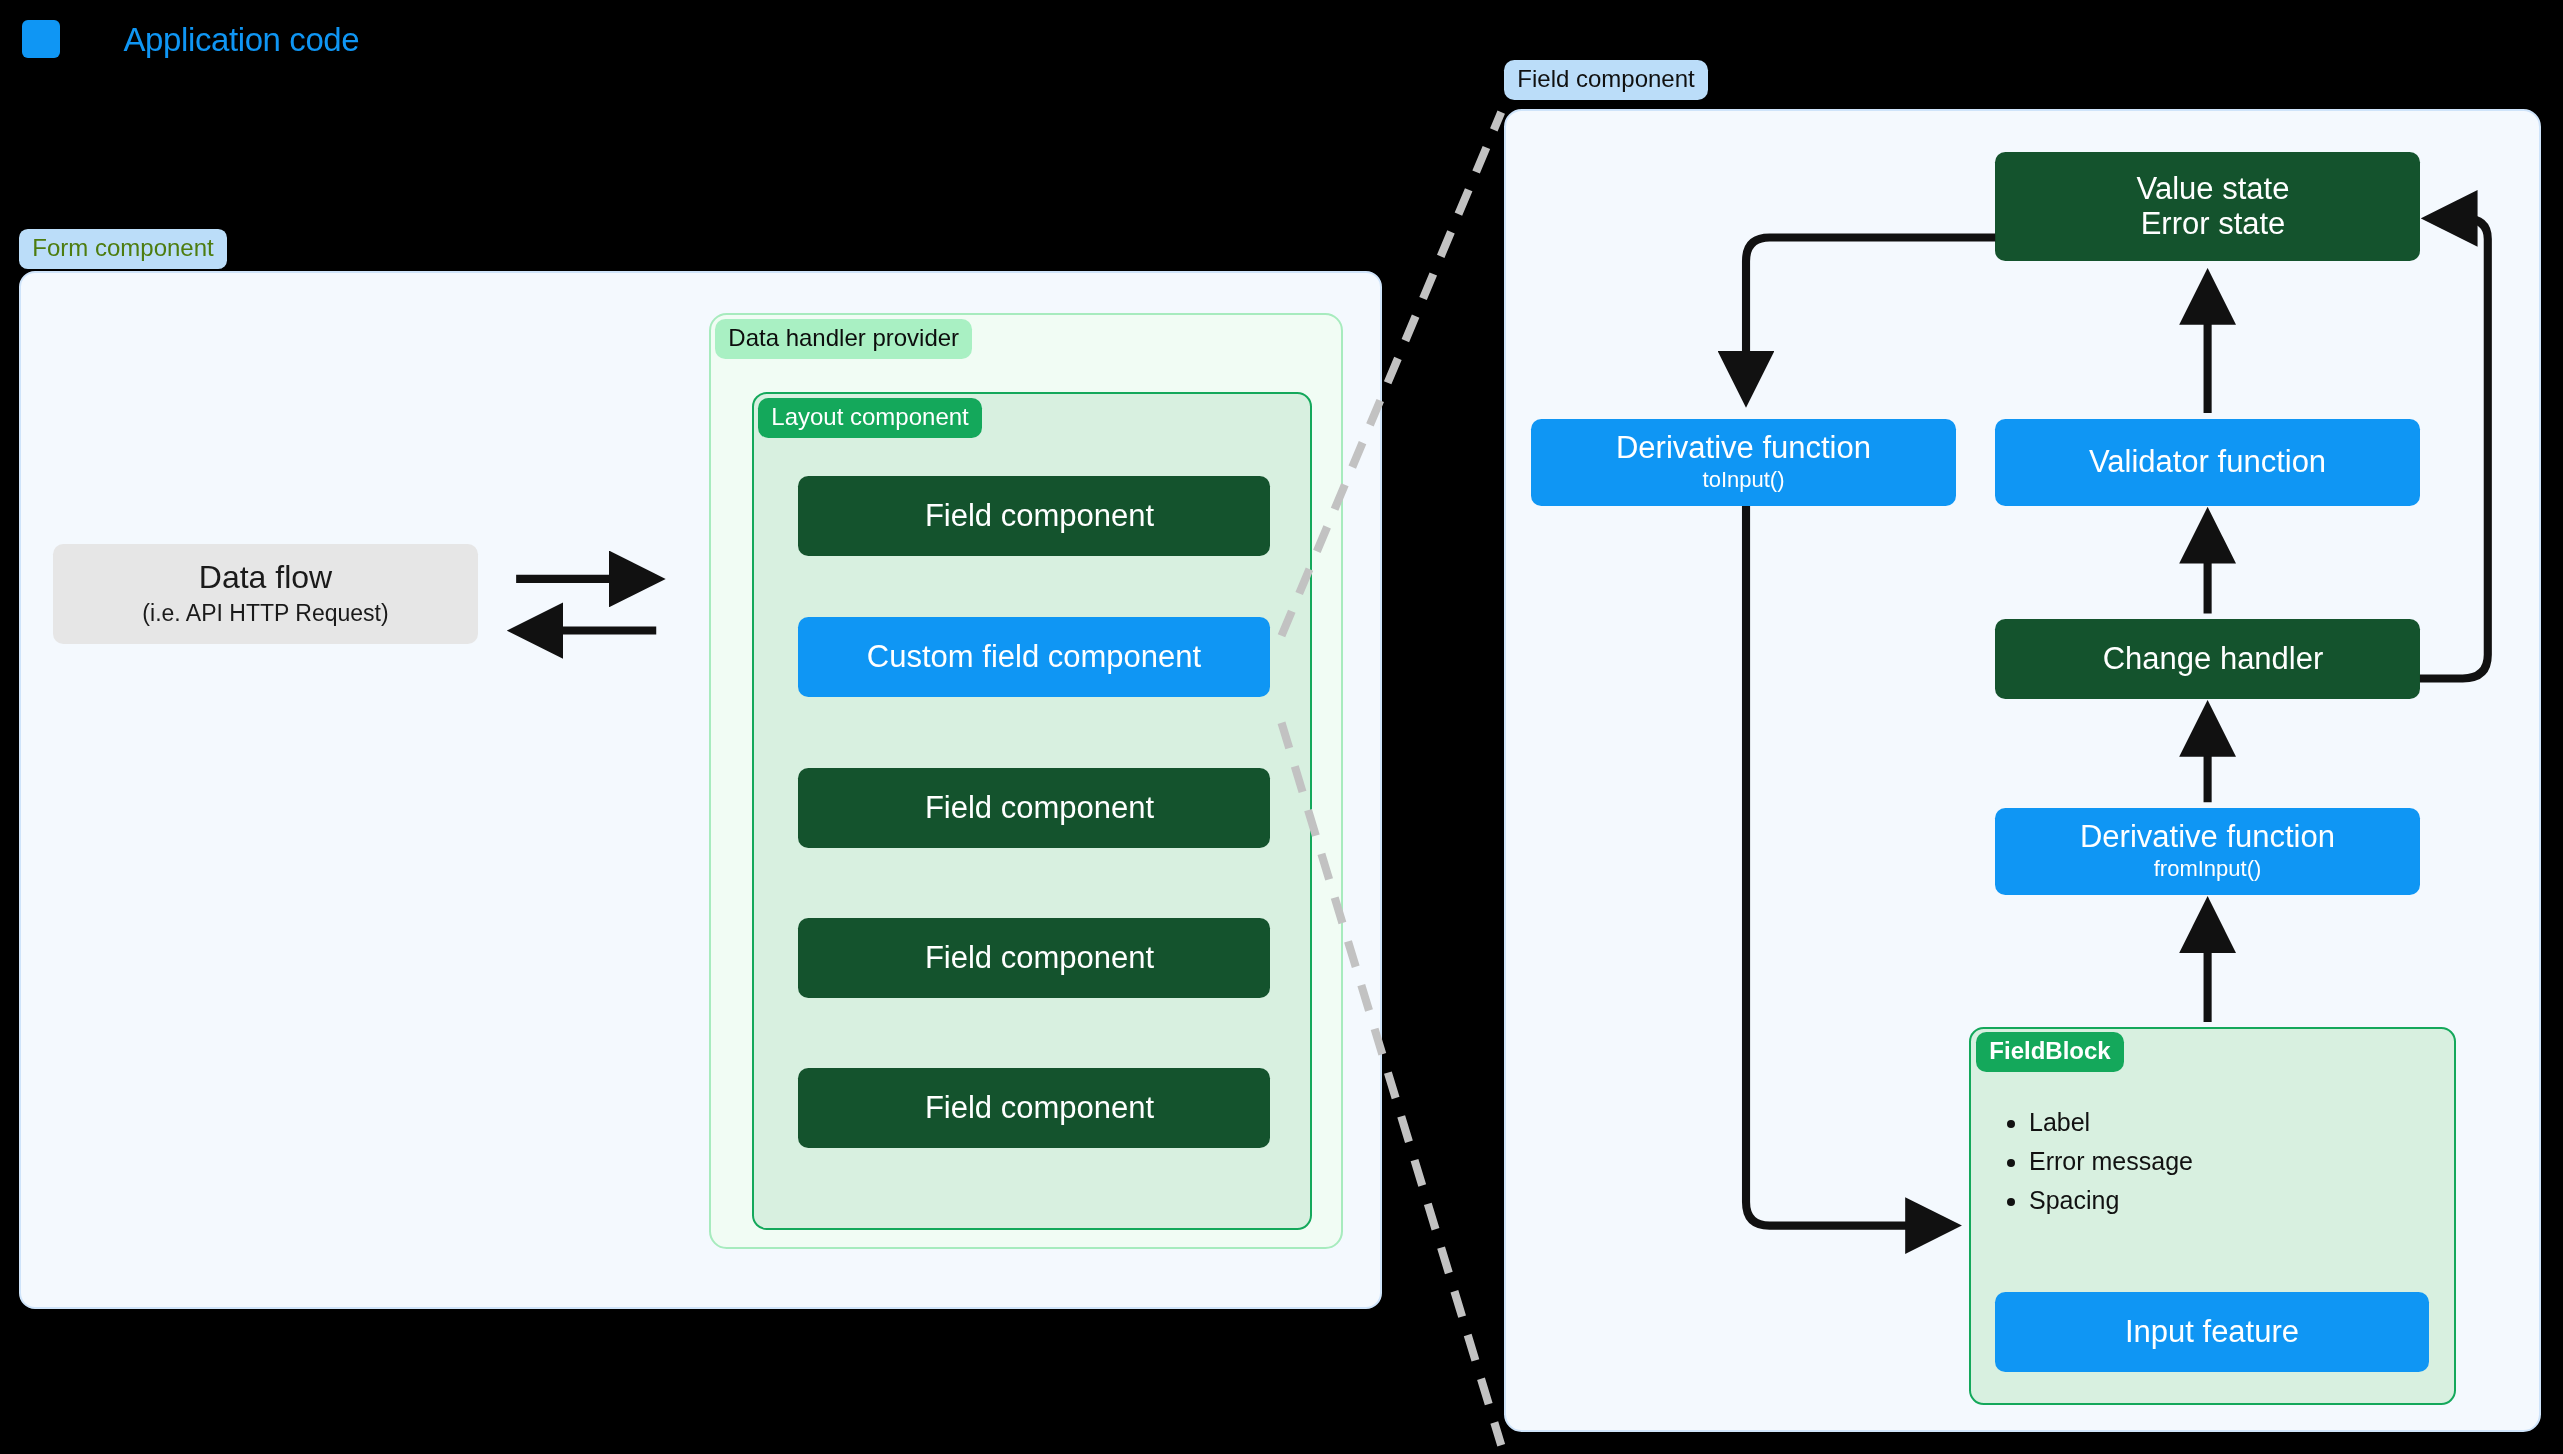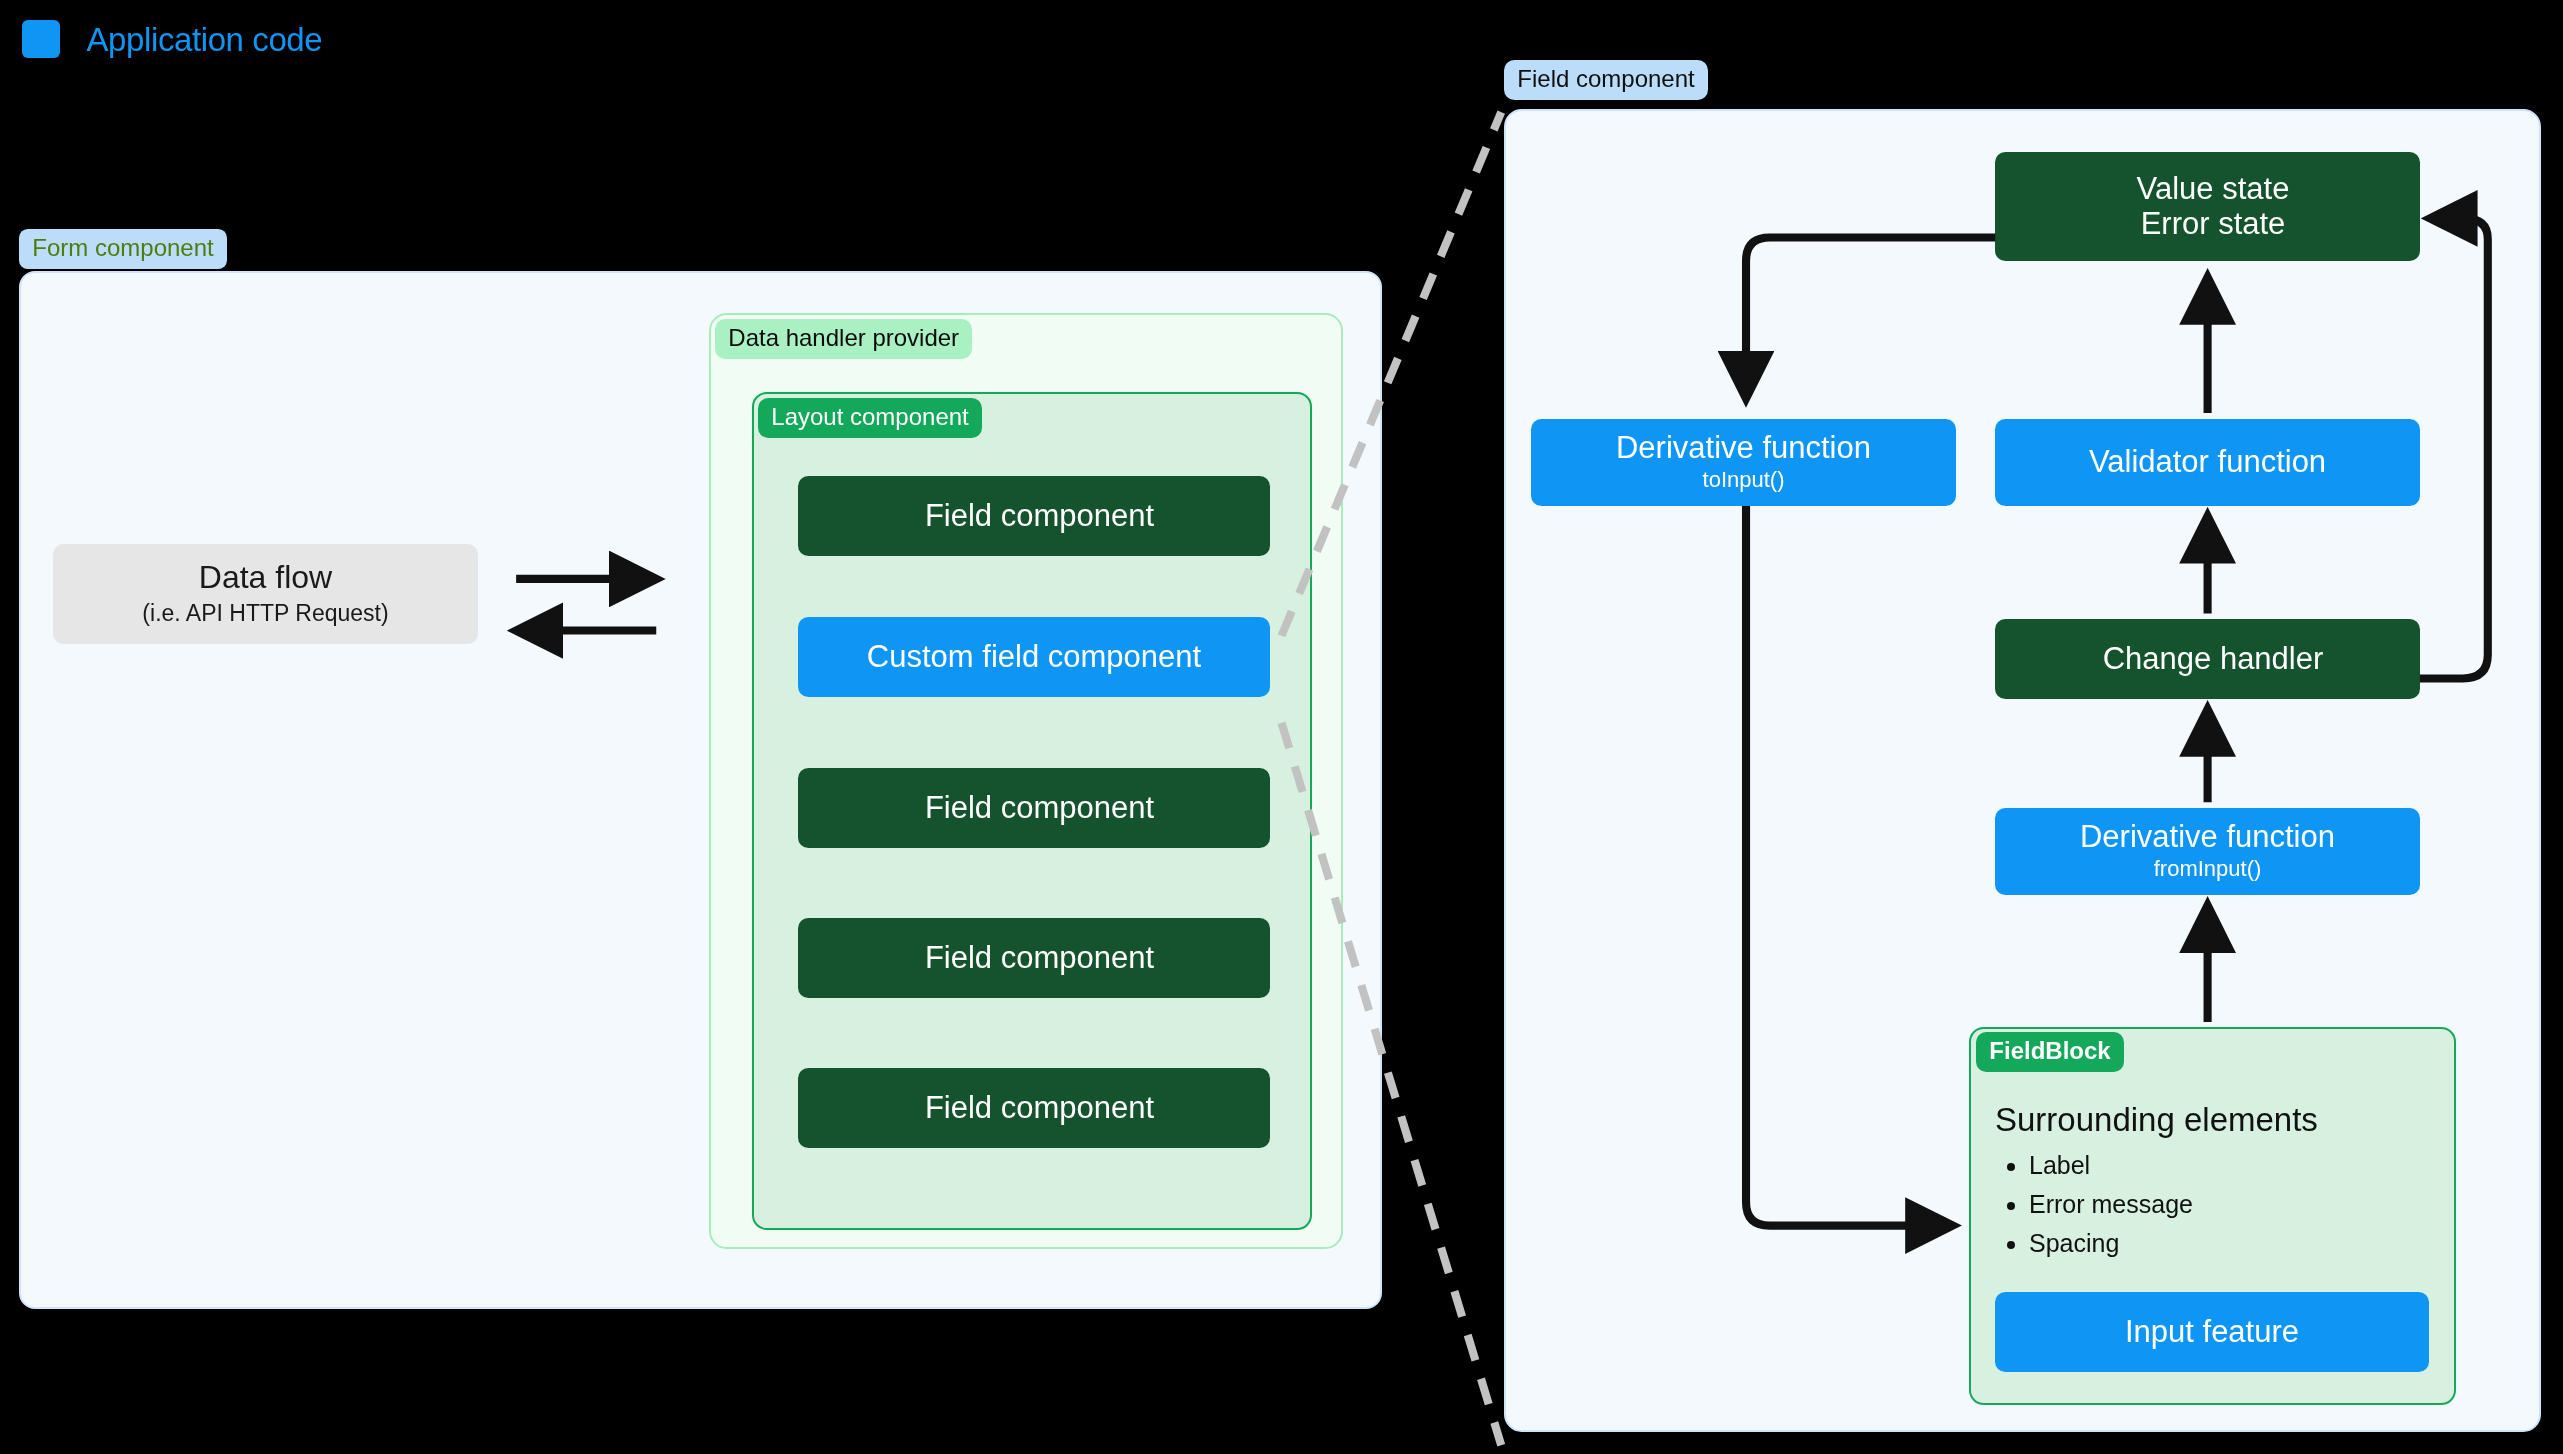--- a/index.html
+++ b/index.html
@@ -28,6 +28,7 @@
     align-items: center;
     height: 52px;
     margin-bottom: 16px;
+    gap: 37px;
   }
   .legend-swatch {
     width: 38px;

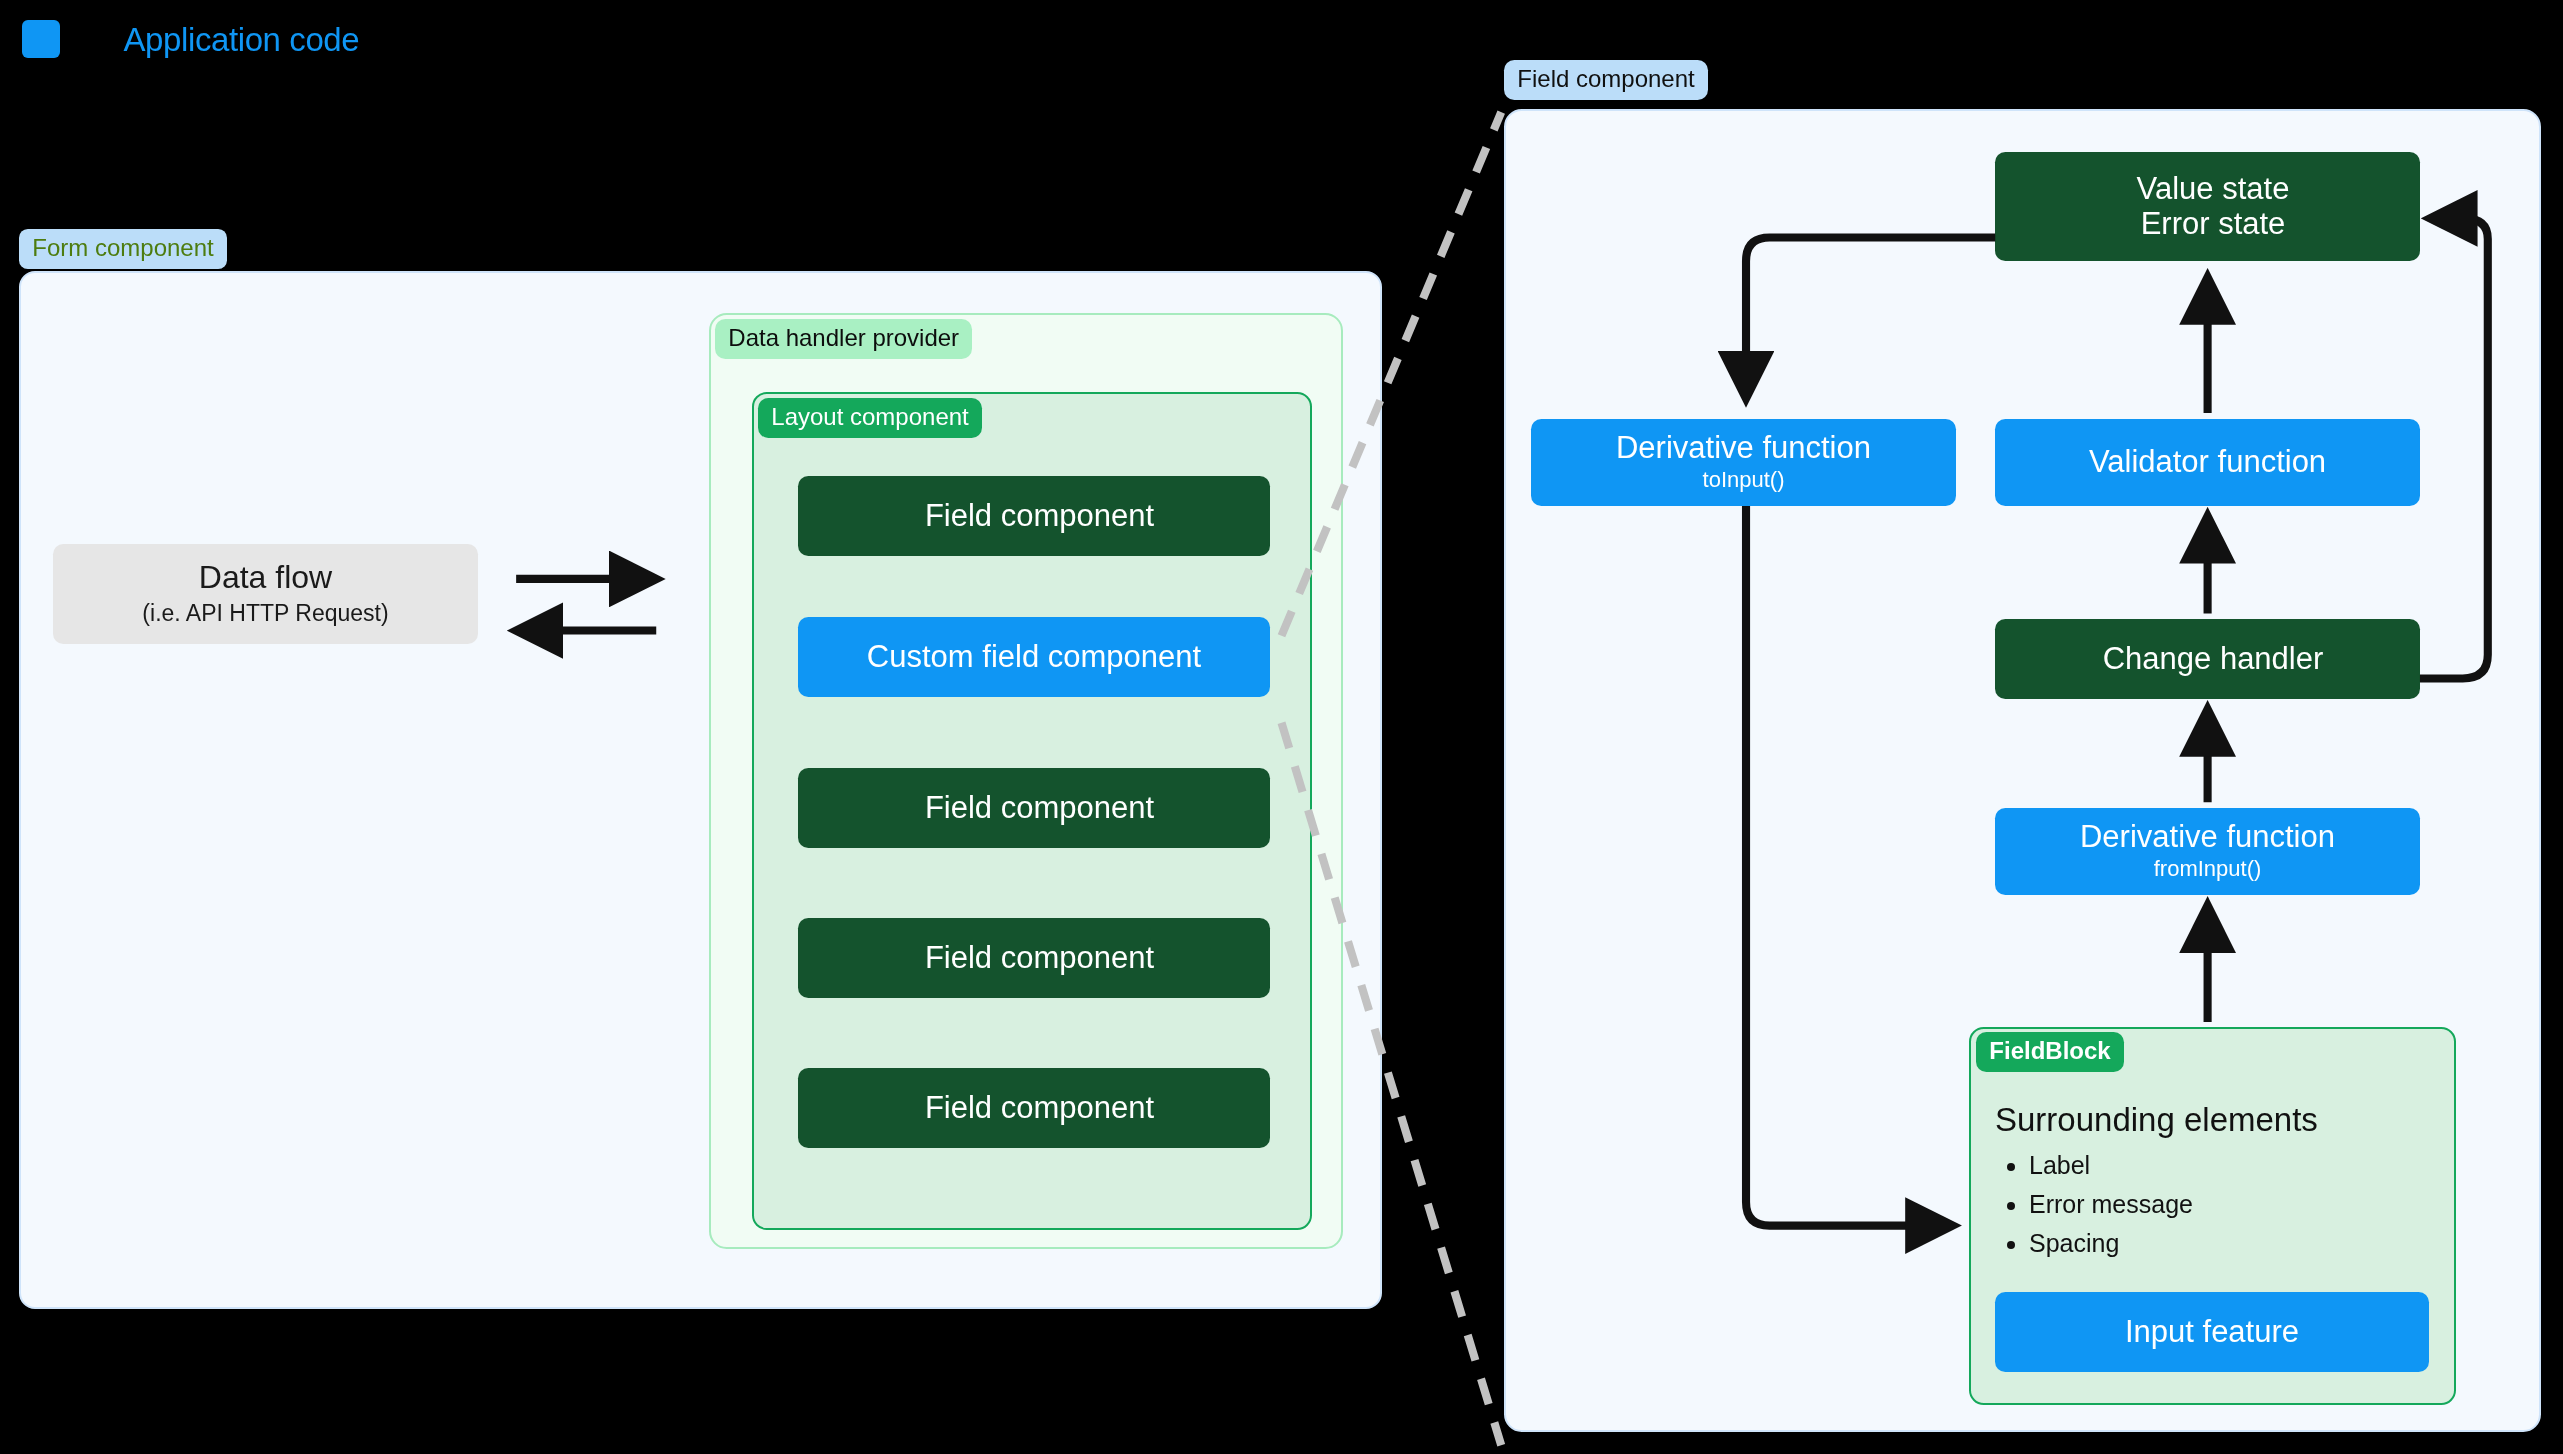--- a/index.html
+++ b/index.html
@@ -272,7 +272,6 @@
 <div class="panel-tag" id="fieldblock-tag">FieldBlock</div>
 
 <div id="fb-content">
-  <div id="fb-heading">Surrounding elements</div>
   <ul id="fb-list">
     <li>Label</li>
     <li>Error message</li>

